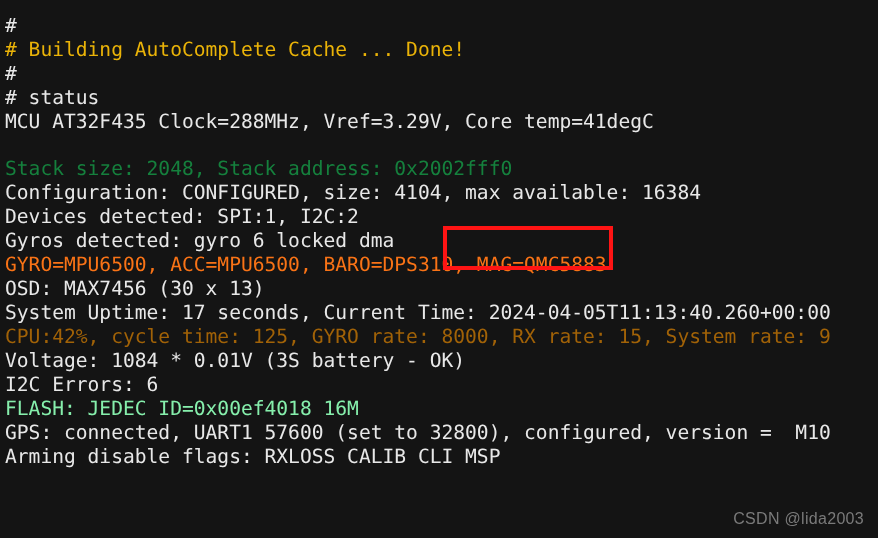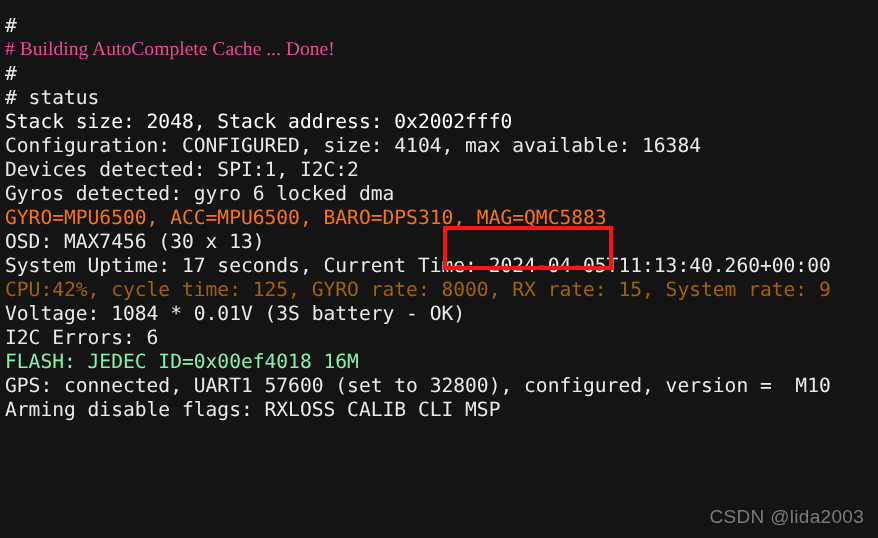--- a/index.html
+++ b/index.html
@@ -66,7 +66,7 @@
 
 <div id="terminal" style="background: rgb(20, 20, 20);">
   <div class="line" style="color: rgb(232, 232, 232);">#</div>
-  <div class="line" style="color: #ec4899; font-family: Liberation Serif, serif;"># Building AutoComplete Cache ... Done!</div>
+  <div class="line" style="color: #eab308;"># Building AutoComplete Cache ... Done!</div>
   <div class="line" style="color: rgb(232, 232, 232);">#</div>
   <div class="line" style="color: rgb(232, 232, 232);"># status</div>
   <div class="line" style="color: #ffffff;">Stack size: 2048, Stack address: 0x2002fff0</div>

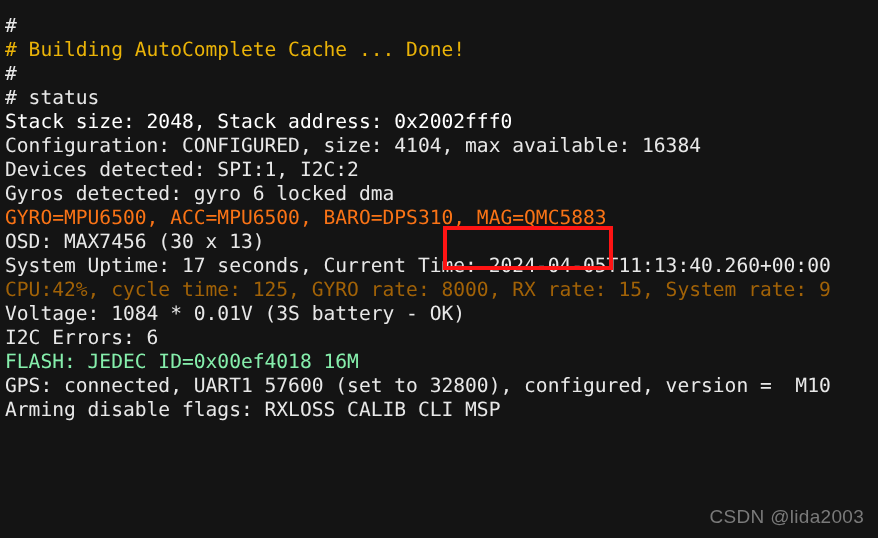--- a/index.html
+++ b/index.html
@@ -69,6 +69,7 @@
   <div class="line" style="color: #eab308;"># Building AutoComplete Cache ... Done!</div>
   <div class="line" style="color: rgb(232, 232, 232);">#</div>
   <div class="line" style="color: rgb(232, 232, 232);"># status</div>
+  <div class="line" style="color: rgb(232, 232, 232);">MCU AT32F435 Clock=288MHz, Vref=3.29V, Core temp=41degC</div>
   <div class="line" style="color: #ffffff;">Stack size: 2048, Stack address: 0x2002fff0</div>
   <div class="line" style="color: rgb(232, 232, 232);">Configuration: CONFIGURED, size: 4104, max available: 16384</div>
   <div class="line" style="color: rgb(232, 232, 232);">Devices detected: SPI:1, I2C:2</div>

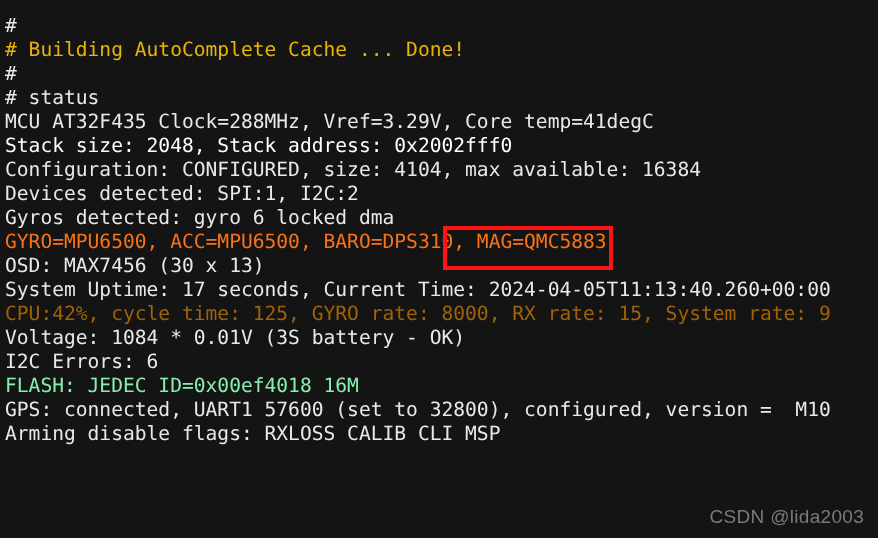--- a/index.html
+++ b/index.html
@@ -70,7 +70,7 @@
   <div class="line" style="color: rgb(232, 232, 232);">#</div>
   <div class="line" style="color: rgb(232, 232, 232);"># status</div>
   <div class="line" style="color: rgb(232, 232, 232);">MCU AT32F435 Clock=288MHz, Vref=3.29V, Core temp=41degC</div>
-  <div class="line" style="color: #ffffff;">Stack size: 2048, Stack address: 0x2002fff0</div>
+  <div class="line" style="color: #15803d; margin-top: 23px;">Stack size: 2048, Stack address: 0x2002fff0</div>
   <div class="line" style="color: rgb(232, 232, 232);">Configuration: CONFIGURED, size: 4104, max available: 16384</div>
   <div class="line" style="color: rgb(232, 232, 232);">Devices detected: SPI:1, I2C:2</div>
   <div class="line" style="color: rgb(232, 232, 232);">Gyros detected: gyro 6 locked dma</div>

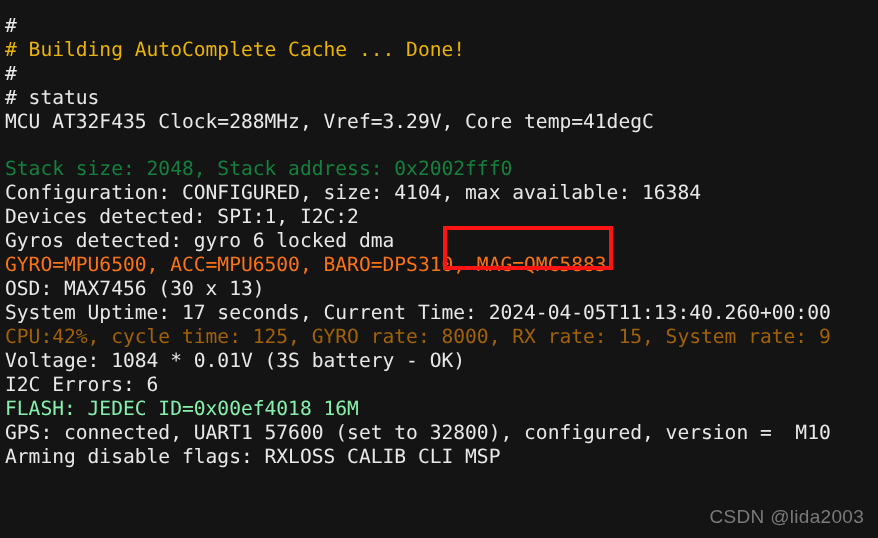--- a/index.html
+++ b/index.html
@@ -55,7 +55,7 @@
     right: 14px;
     bottom: 10px;
     font-family: "Liberation Sans", sans-serif;
-    font-size: 19px;
+    font-size: 16px;
     color: #7a7a7a;
     letter-spacing: 0.3px;
     white-space: pre;

